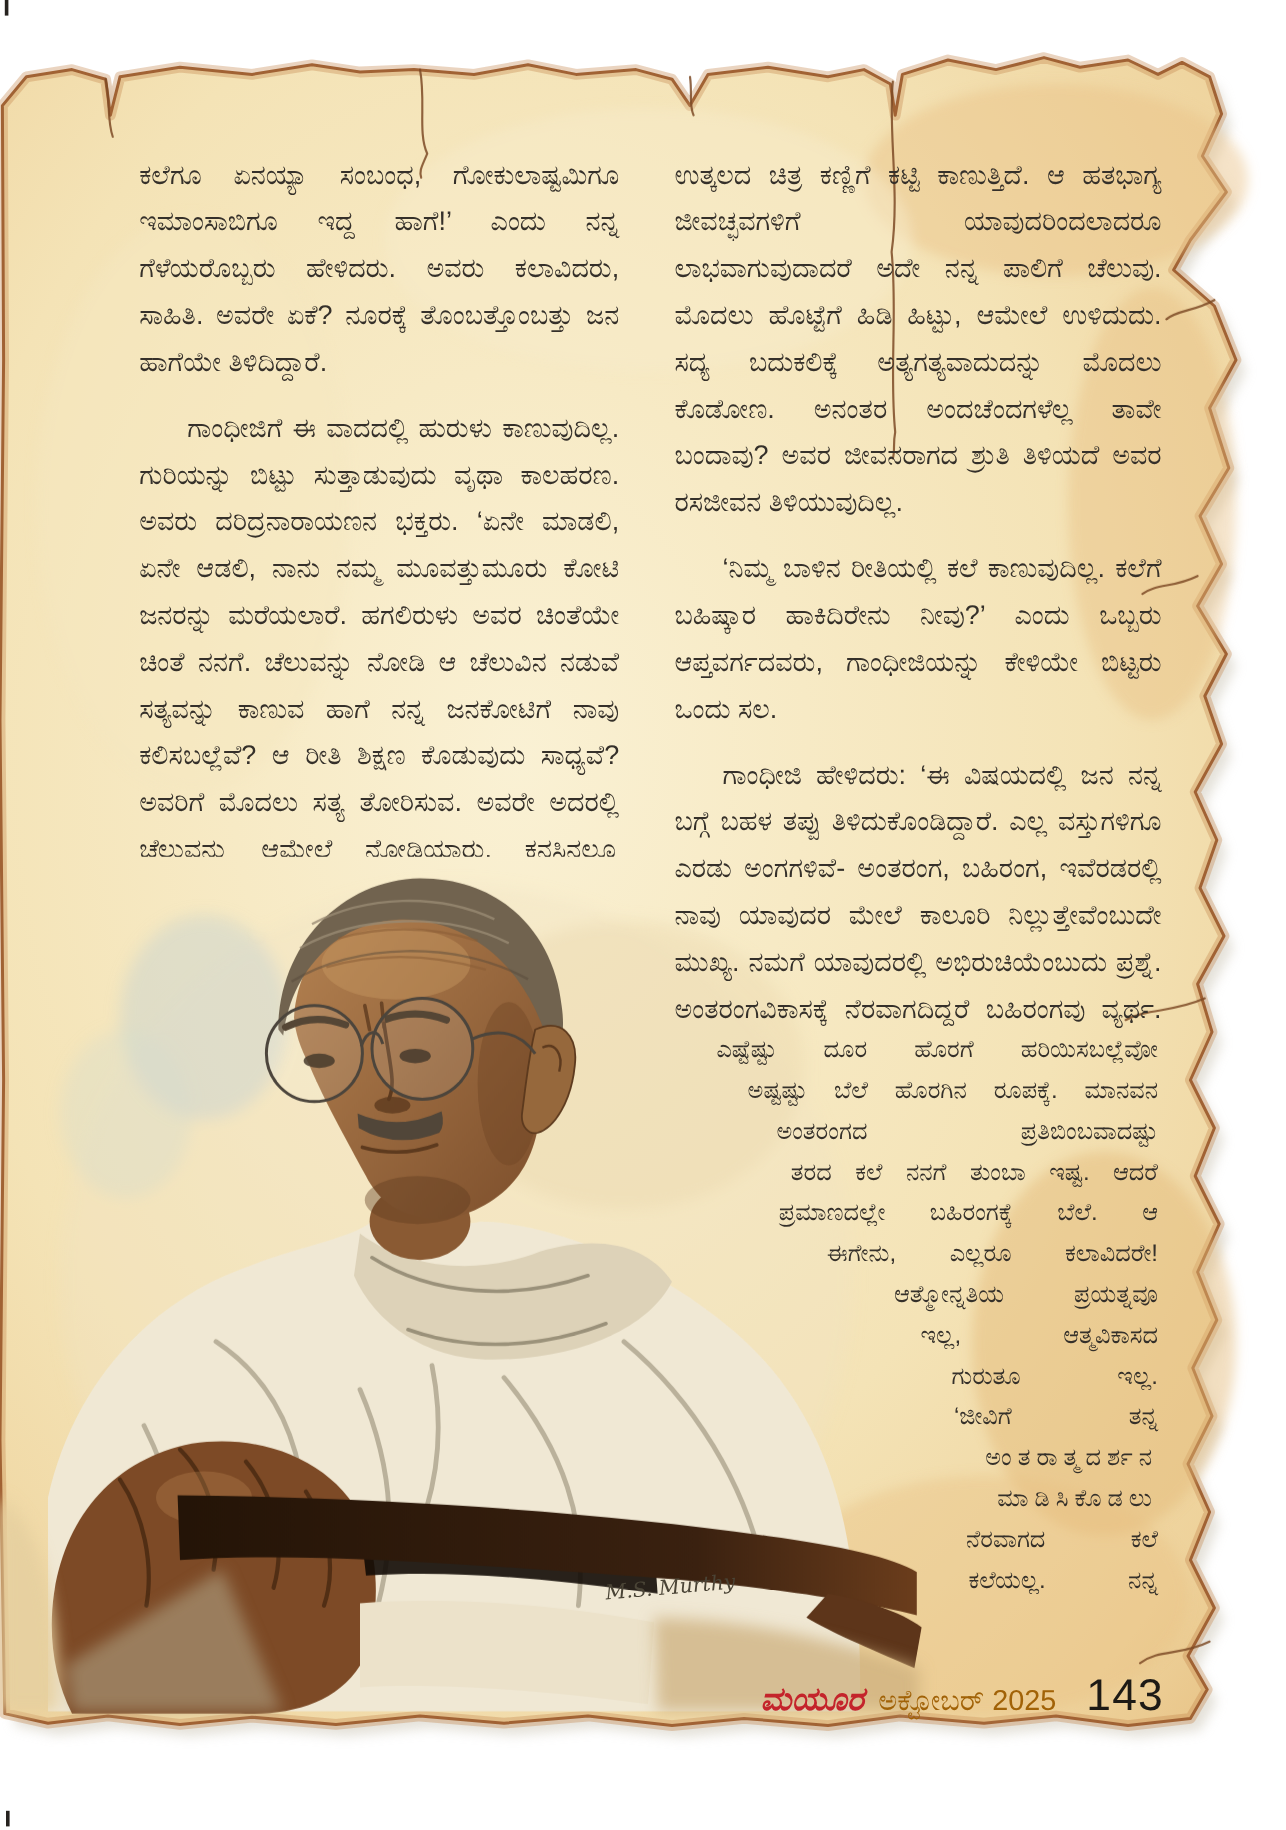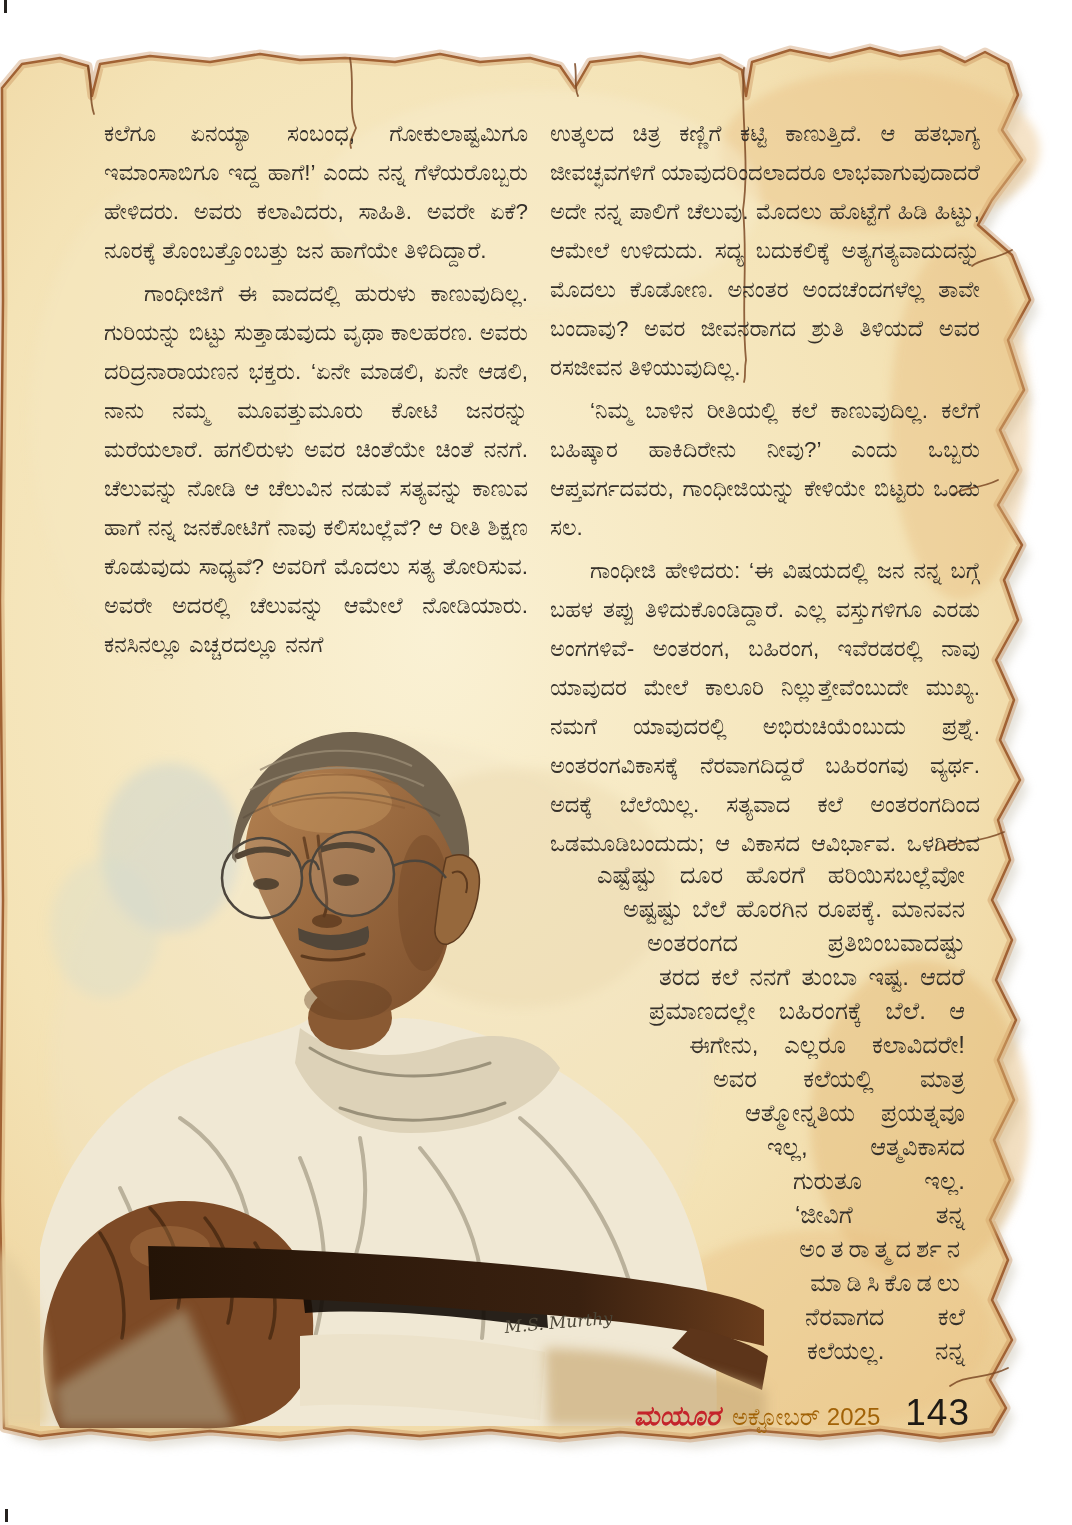--- a/index.html
+++ b/index.html
@@ -18,7 +18,7 @@
     text-align:justify;
     overflow:hidden;
   }
-  .col p{margin:4px;padding:0;}
+  .col p{margin:16px;padding:0;}
   .col p.indent{text-indent:40px;}
   .col-left{left:100px;top:110px;width:432px;height:604px;}
   .col-right{left:546px;top:110px;width:438px;height:748px;}

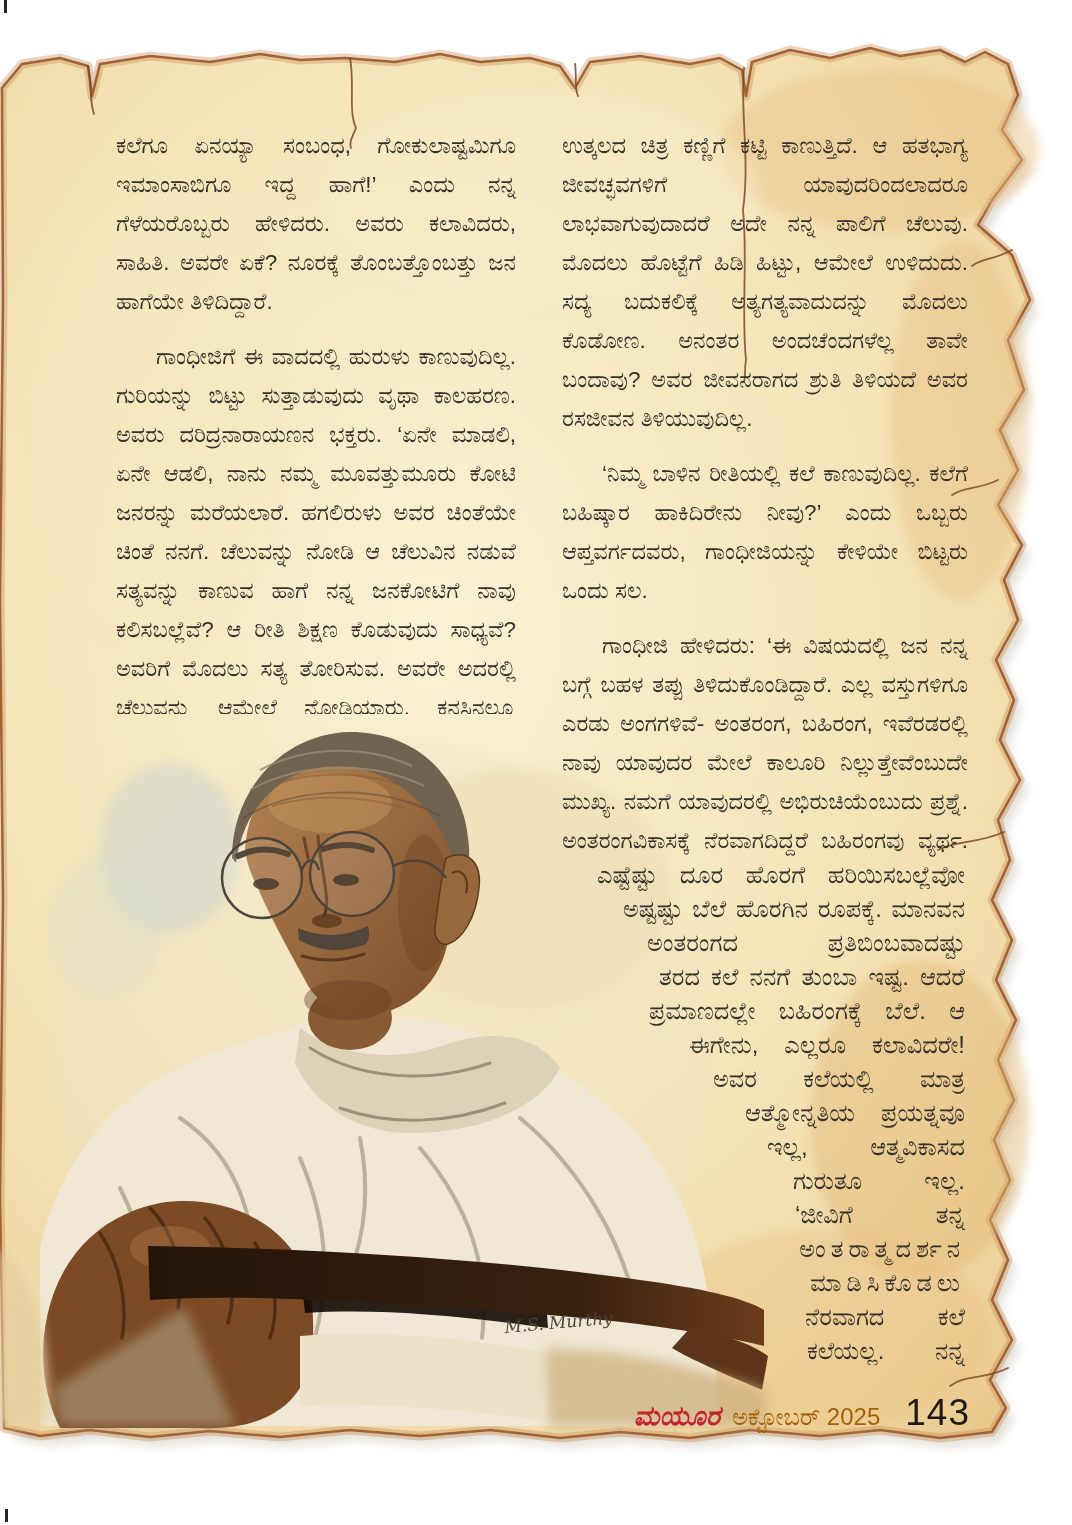--- a/index.html
+++ b/index.html
@@ -24,7 +24,7 @@
   .col-right{left:546px;top:110px;width:438px;height:748px;}
   .wrapstack{
     position:absolute;left:546px;top:858px;width:419px;height:530px;
-    color:#35302a;font-size:24px;line-height:34px;
+    color:#35302a;font-size:20px;line-height:34px;
   }
   .wl{
     display:block;margin-left:auto;margin-right:0;

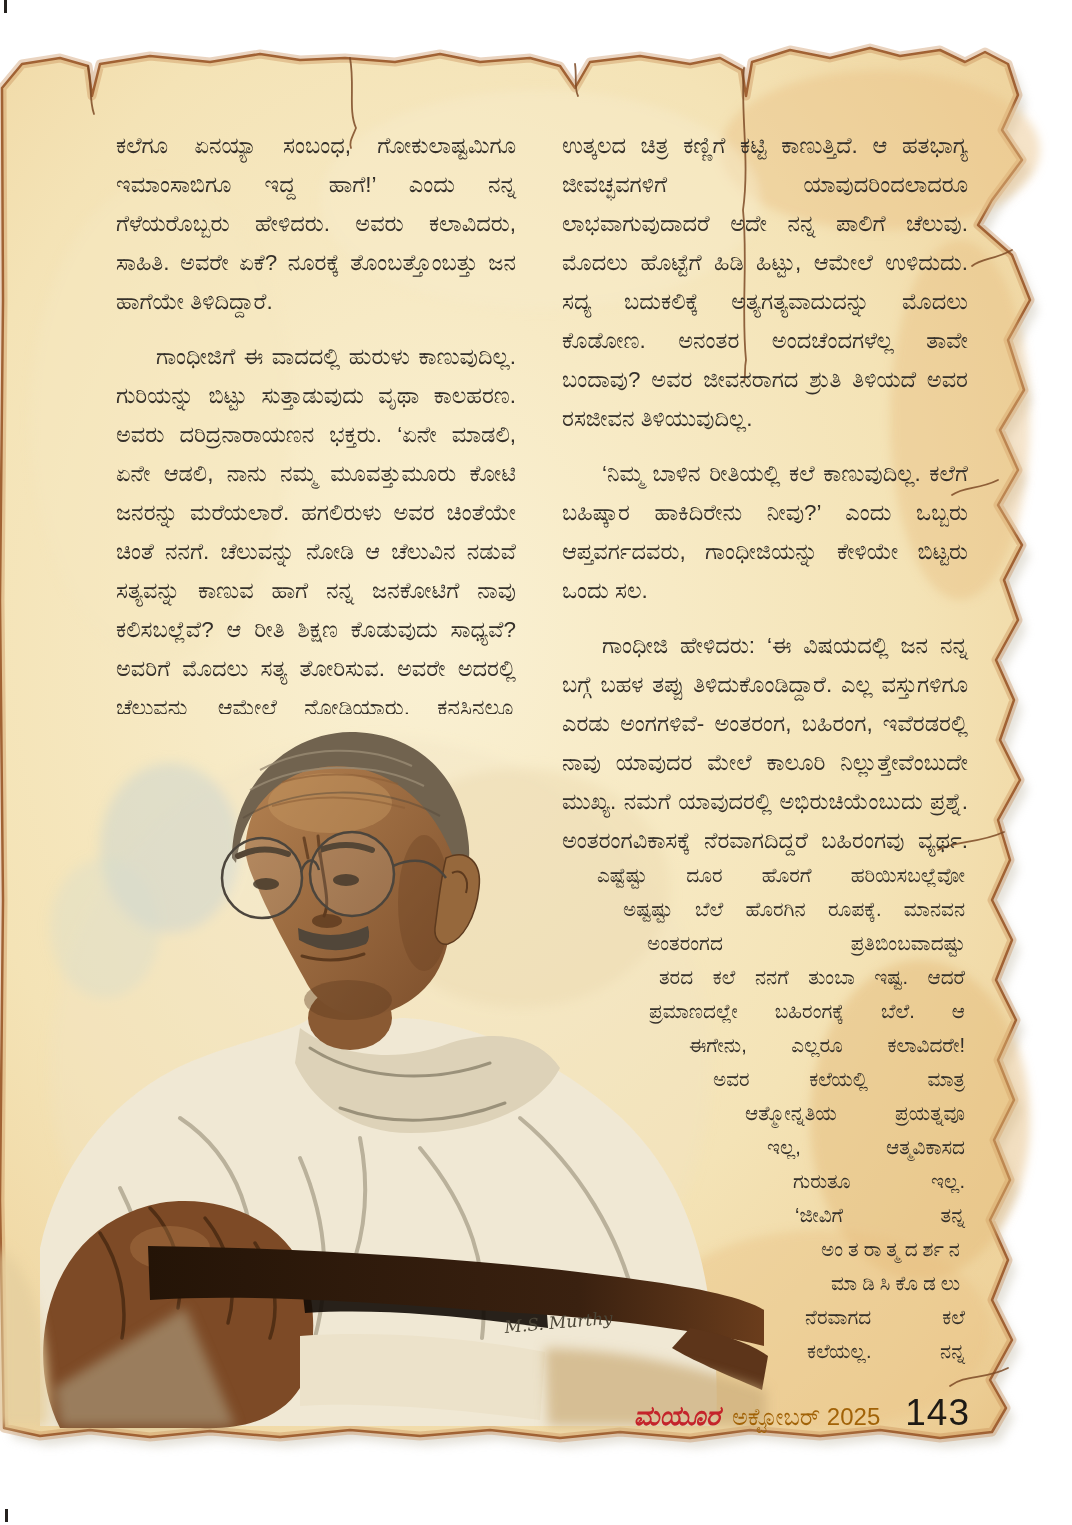--- a/index.html
+++ b/index.html
@@ -221,7 +221,6 @@
       <span class="wl w5">ತರದ ಕಲೆ ನನಗೆ ತುಂಬಾ ಇಷ್ಟ. ಆದರೆ</span>
       <span class="wl w4">ಪ್ರಮಾಣದಲ್ಲೇ ಬಹಿರಂಗಕ್ಕೆ ಬೆಲೆ. ಆ</span>
       <span class="wl w6">ಈಗೇನು, ಎಲ್ಲರೂ ಕಲಾವಿದರೇ!</span>
-      <span class="wl w7">ಅವರ ಕಲೆಯಲ್ಲಿ ಮಾತ್ರ</span>
       <span class="wl w8">ಆತ್ಮೋನ್ನತಿಯ ಪ್ರಯತ್ನವೂ</span>
       <span class="wl w9">ಇಲ್ಲ, ಆತ್ಮವಿಕಾಸದ</span>
       <span class="wl w10">ಗುರುತೂ ಇಲ್ಲ.</span>

